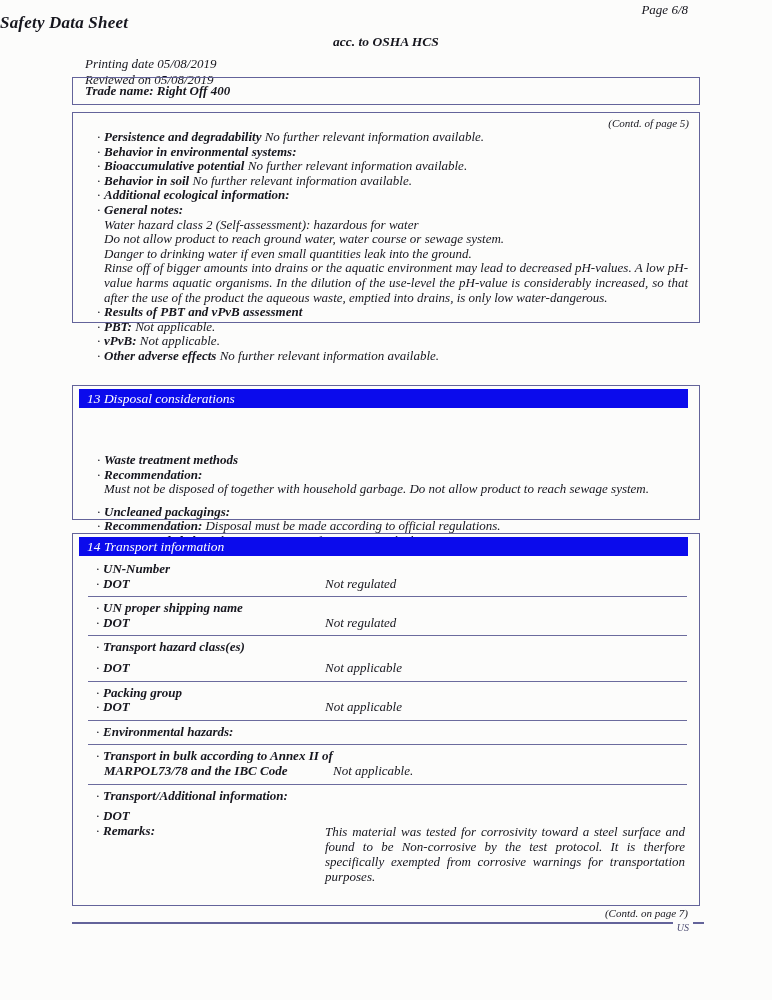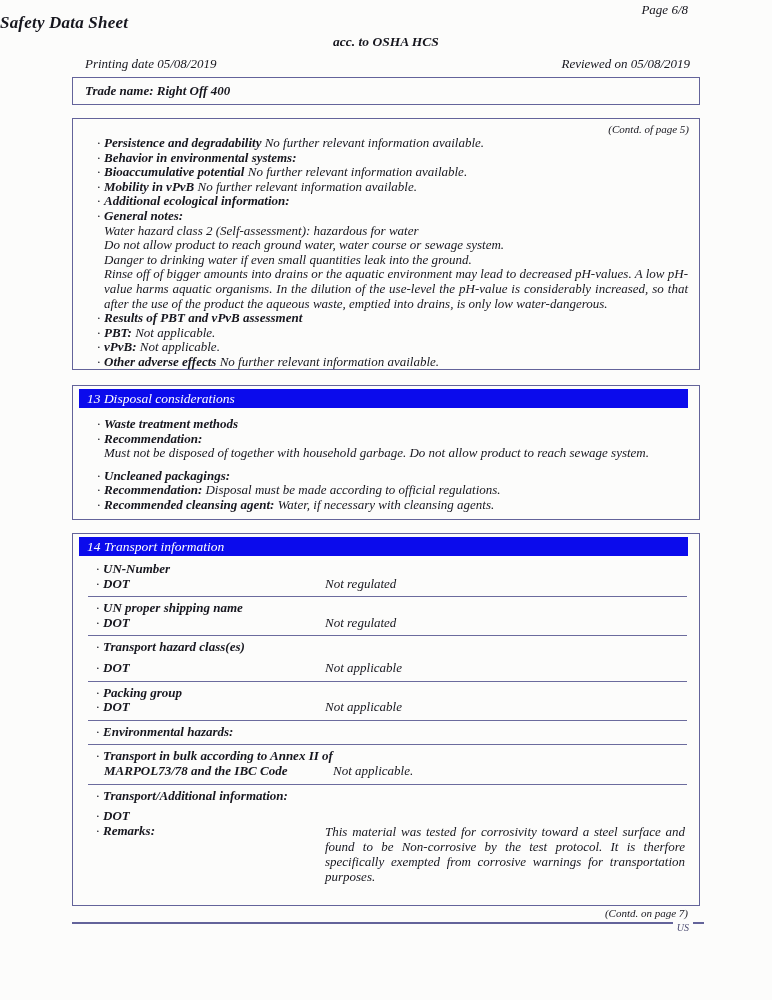--- a/index.html
+++ b/index.html
@@ -18,7 +18,7 @@
   .page-num { position:absolute; top:2px; right:84px; font-size:13px; }
   .doc-title { position:absolute; top:13px; left:0; right:0; text-align:left; font-size:17px; font-weight:bold; letter-spacing:.2px; }
   .doc-subtitle { position:absolute; top:34px; left:0; right:0; text-align:center; font-size:13.5px; font-weight:bold; }
-  .dates { position:absolute; top:56px; left:85px; width:605px; display:flex; justify-content:space-between; font-size:13px; }
+  .dates { position:absolute; top:56px; left:85px; width:605px; display:flex; justify-content:space-between; font-size:13px;flex-direction:column; }
 
   .trade-box {
     position:absolute; top:77px; left:72px; width:628px; height:28px;

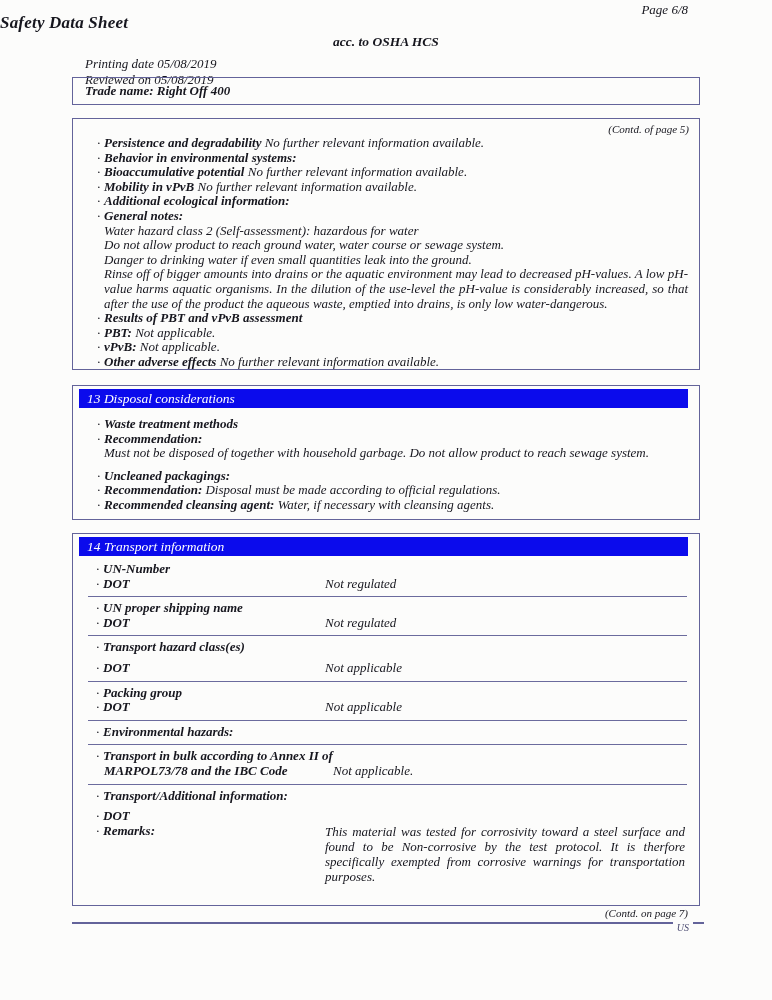--- a/index.html
+++ b/index.html
@@ -27,7 +27,7 @@
   }
 
   .box { position:absolute; left:72px; width:628px; border:1.5px solid #63639a; }
-  .box.main { top:118px; height:252px; }
+  .box.main { top:112px; height:211px; }
   .box.s13  { top:385px; height:135px; }
   .box.s14  { top:533px; height:373px; }
 

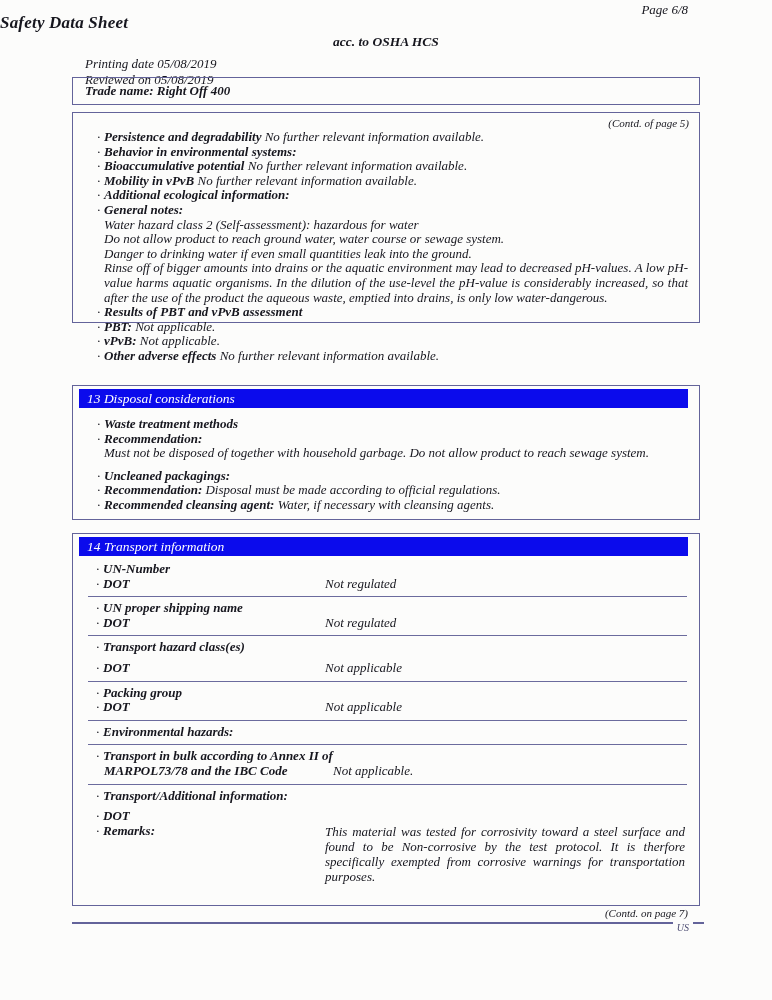--- a/index.html
+++ b/index.html
@@ -90,7 +90,7 @@
       <div class="li"><span class="blt">·</span><b>Persistence and degradability</b><span> No further relevant information available.</span></div>
       <div class="li"><span class="blt">·</span><b>Behavior in environmental systems:</b><span></span></div>
       <div class="li"><span class="blt">·</span><b>Bioaccumulative potential</b><span> No further relevant information available.</span></div>
-      <div class="li"><span class="blt">·</span><b>Mobility in vPvB</b><span> No further relevant information available.</span></div>
+      <div class="li"><span class="blt">·</span><b>Behavior in soil</b><span> No further relevant information available.</span></div>
       <div class="li"><span class="blt">·</span><b>Additional ecological information:</b><span></span></div>
       <div class="li"><span class="blt">·</span><b>General notes:</b><span></span></div>
       <div class="note">Water hazard class 2 (Self-assessment): hazardous for water</div>

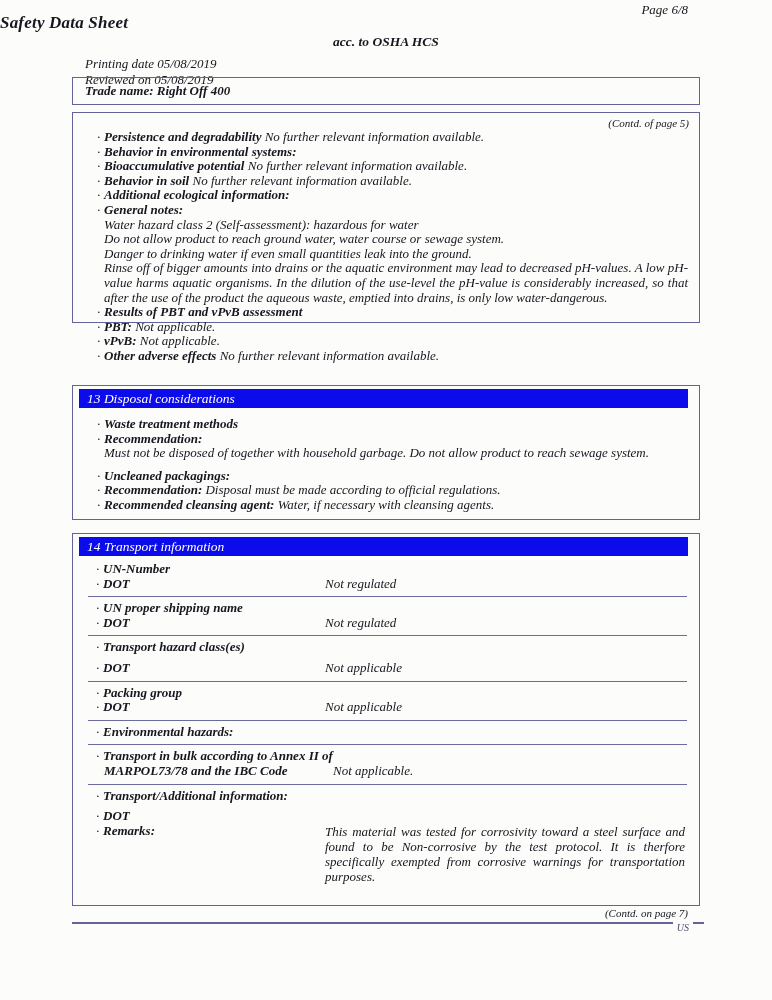--- a/index.html
+++ b/index.html
@@ -46,7 +46,7 @@
     display:flex; align-items:center; padding-left:8px;
   }
 
-  .s13-content { padding:9px 10px 0 24px; font-size:13px; line-height:14.6px; }
+  .s13-content { padding:9px 10px 0 24px; font-size:13px; line-height:14.6px;margin-top:36px; }
   .ggap { margin-top:8px; }
 
   .ttable { margin-top:2px; font-size:13px; line-height:14.6px; }

